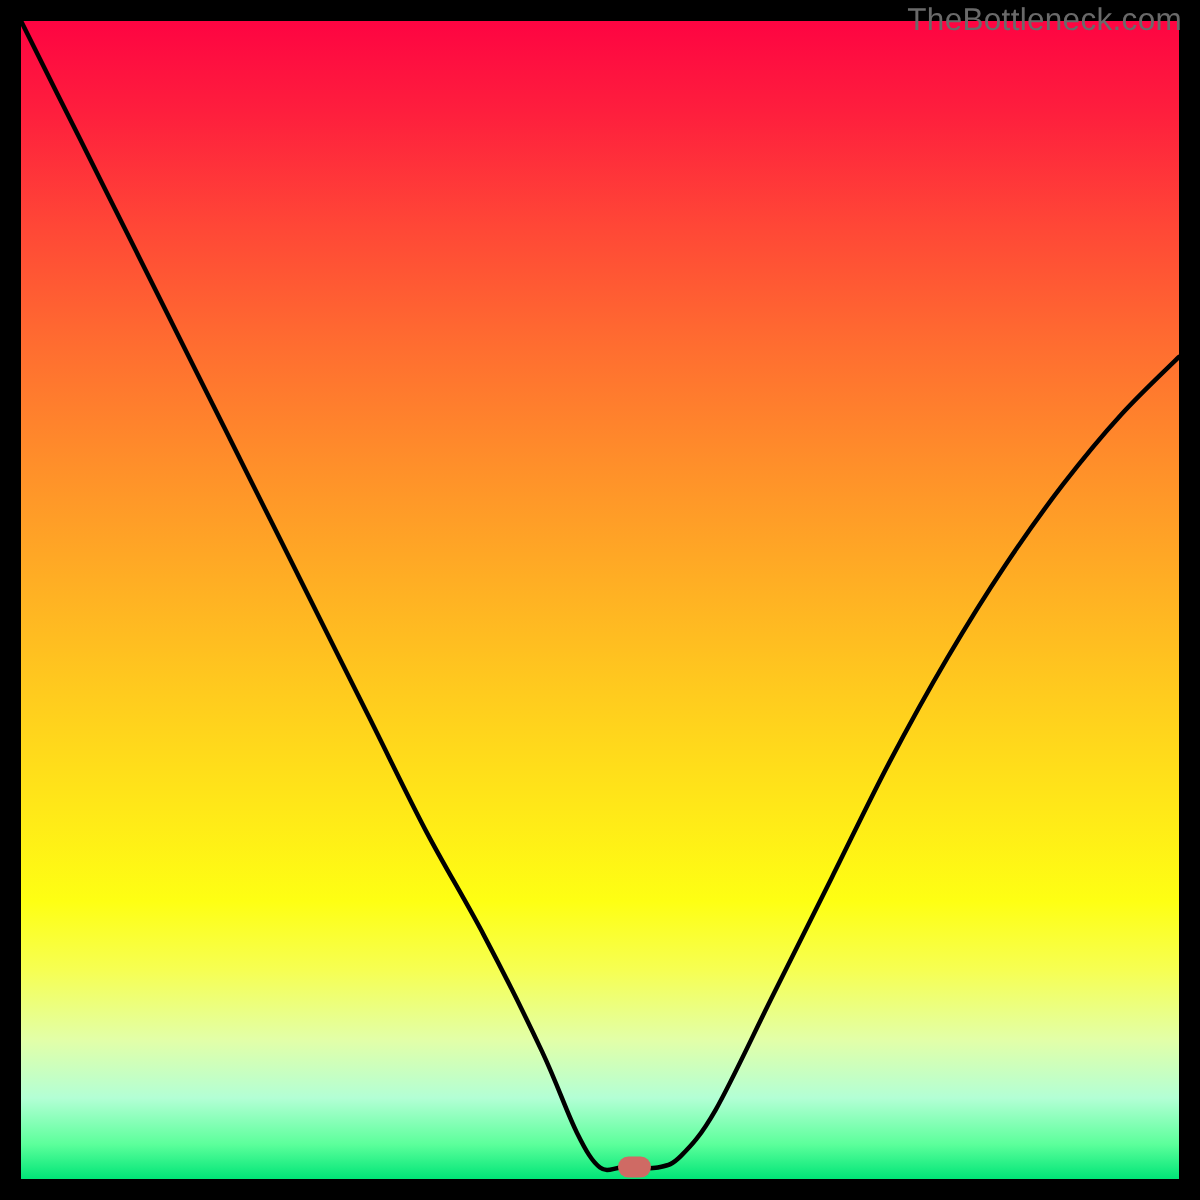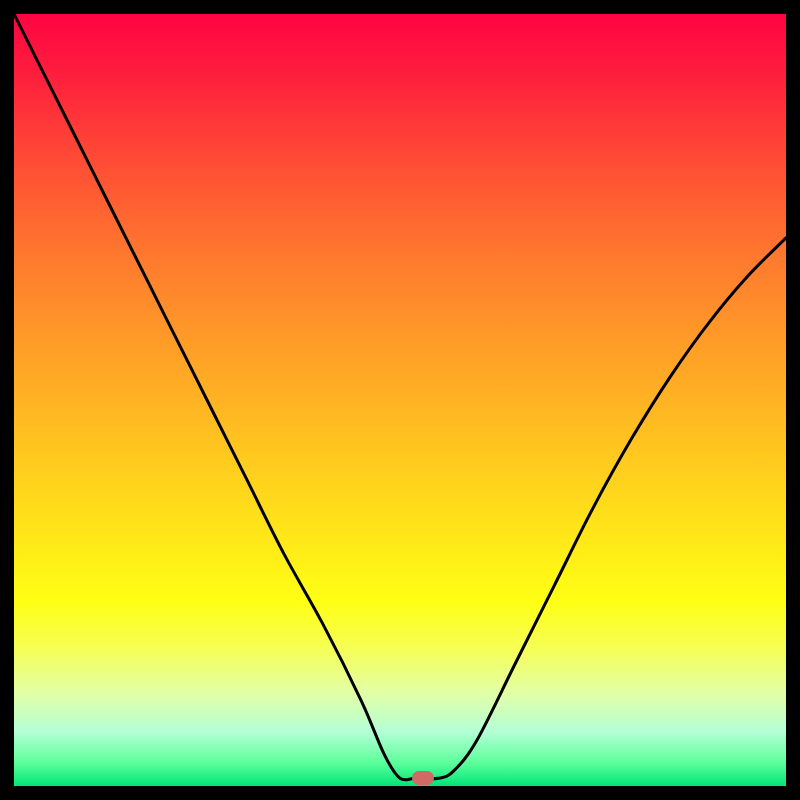--- a/index.html
+++ b/index.html
@@ -76,6 +76,7 @@
     </svg>
     <div class="marker" id="marker" style="left: 409.16px; top: 764.28px;"></div>
   </div>
+  <div class="watermark">TheBottleneck.com</div>
 </div>
 
 </body></html>

